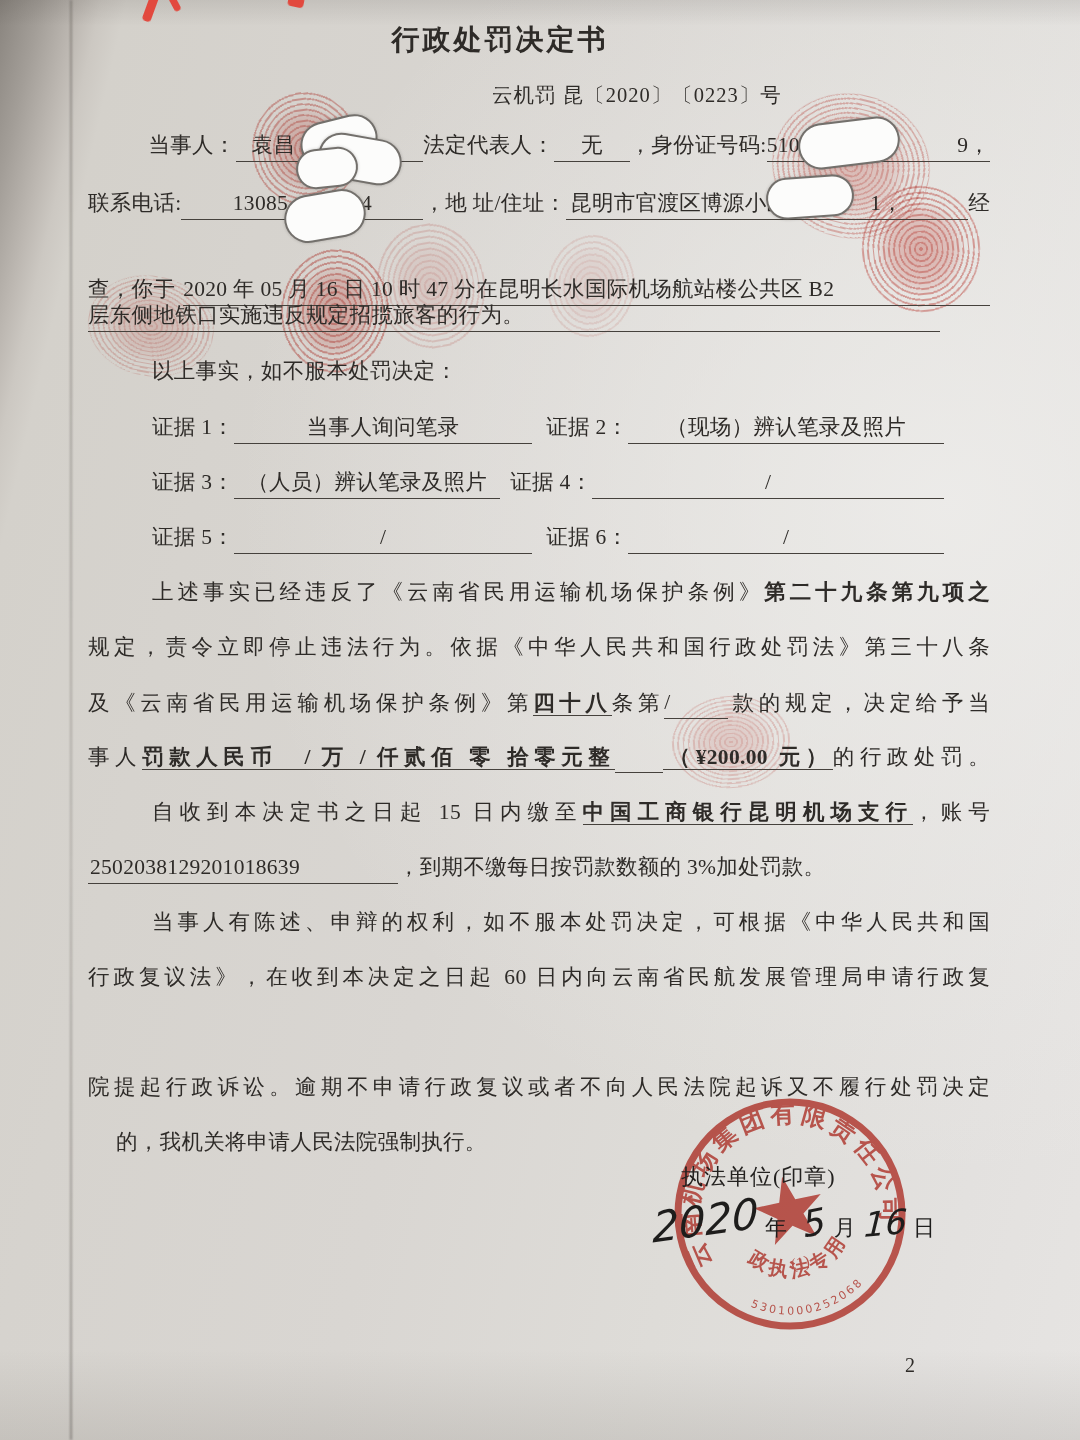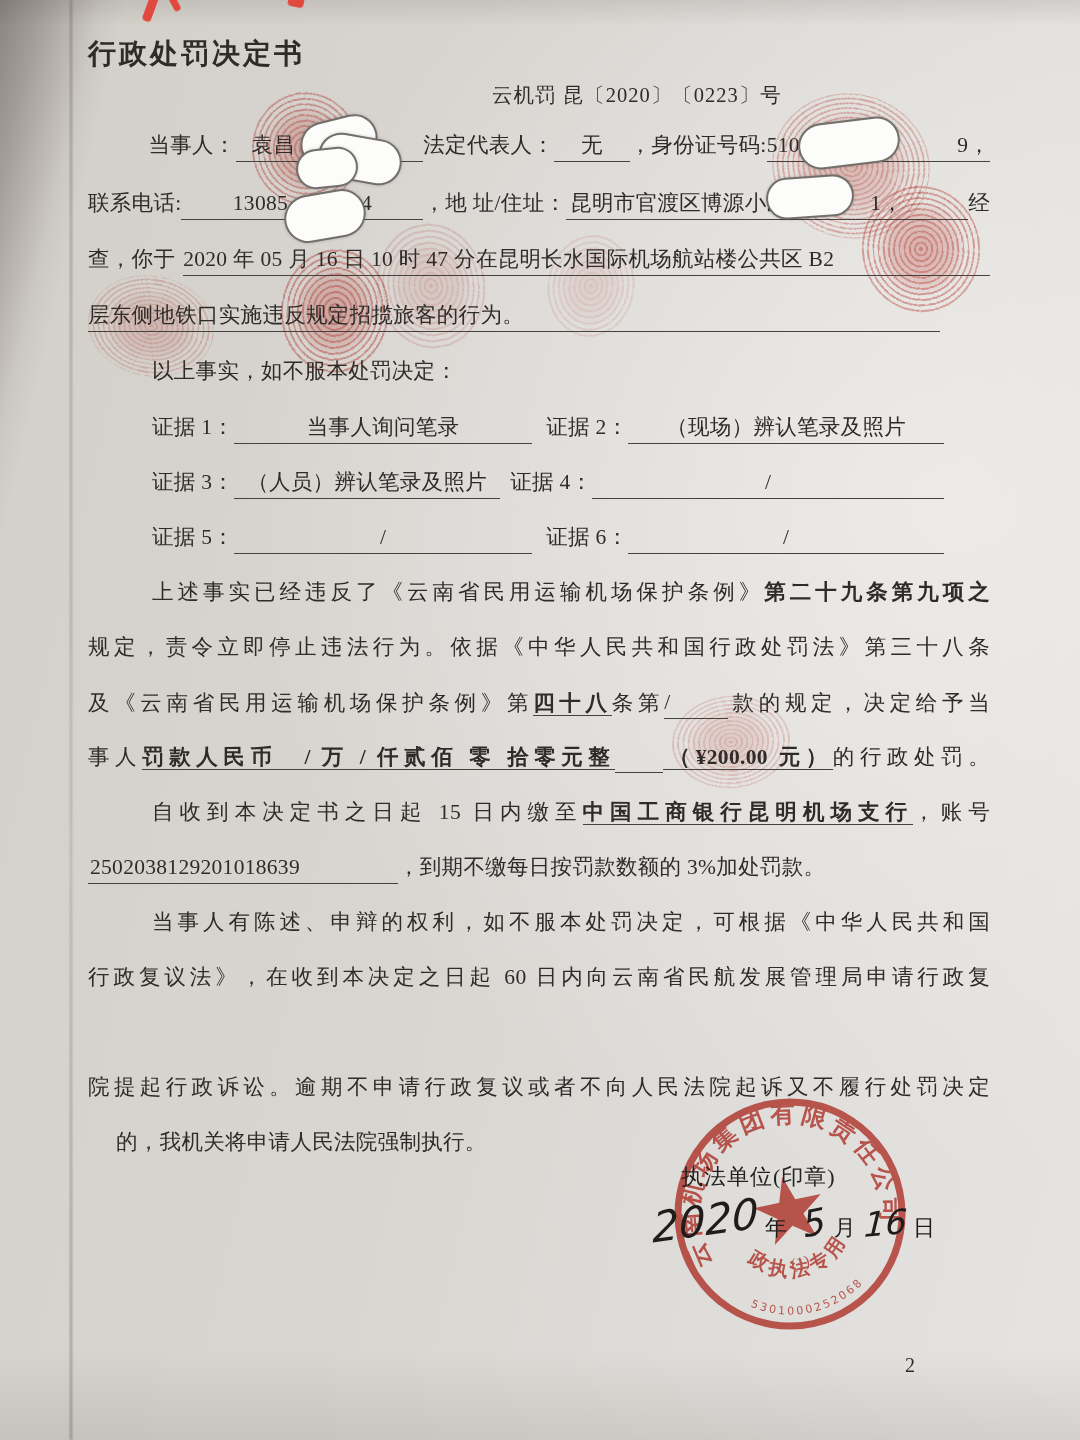--- a/index.html
+++ b/index.html
@@ -24,7 +24,7 @@
   .u{border-bottom:1.6px solid #45413c;}
   .blank{display:inline-block;border-bottom:1.6px solid #45413c;text-align:center;vertical-align:bottom;}
   .fr{display:flex;align-items:baseline;}
-  .title{font-size:28px;font-weight:bold;letter-spacing:3px;text-align:left;margin-top:14px;}
+  .title{font-size:28px;font-weight:bold;letter-spacing:3px;text-align:center;}
   .docno{font-size:20.5px;letter-spacing:1px;}
   .spacer{display:inline-block;}
   .pgnum{font-size:20px;}

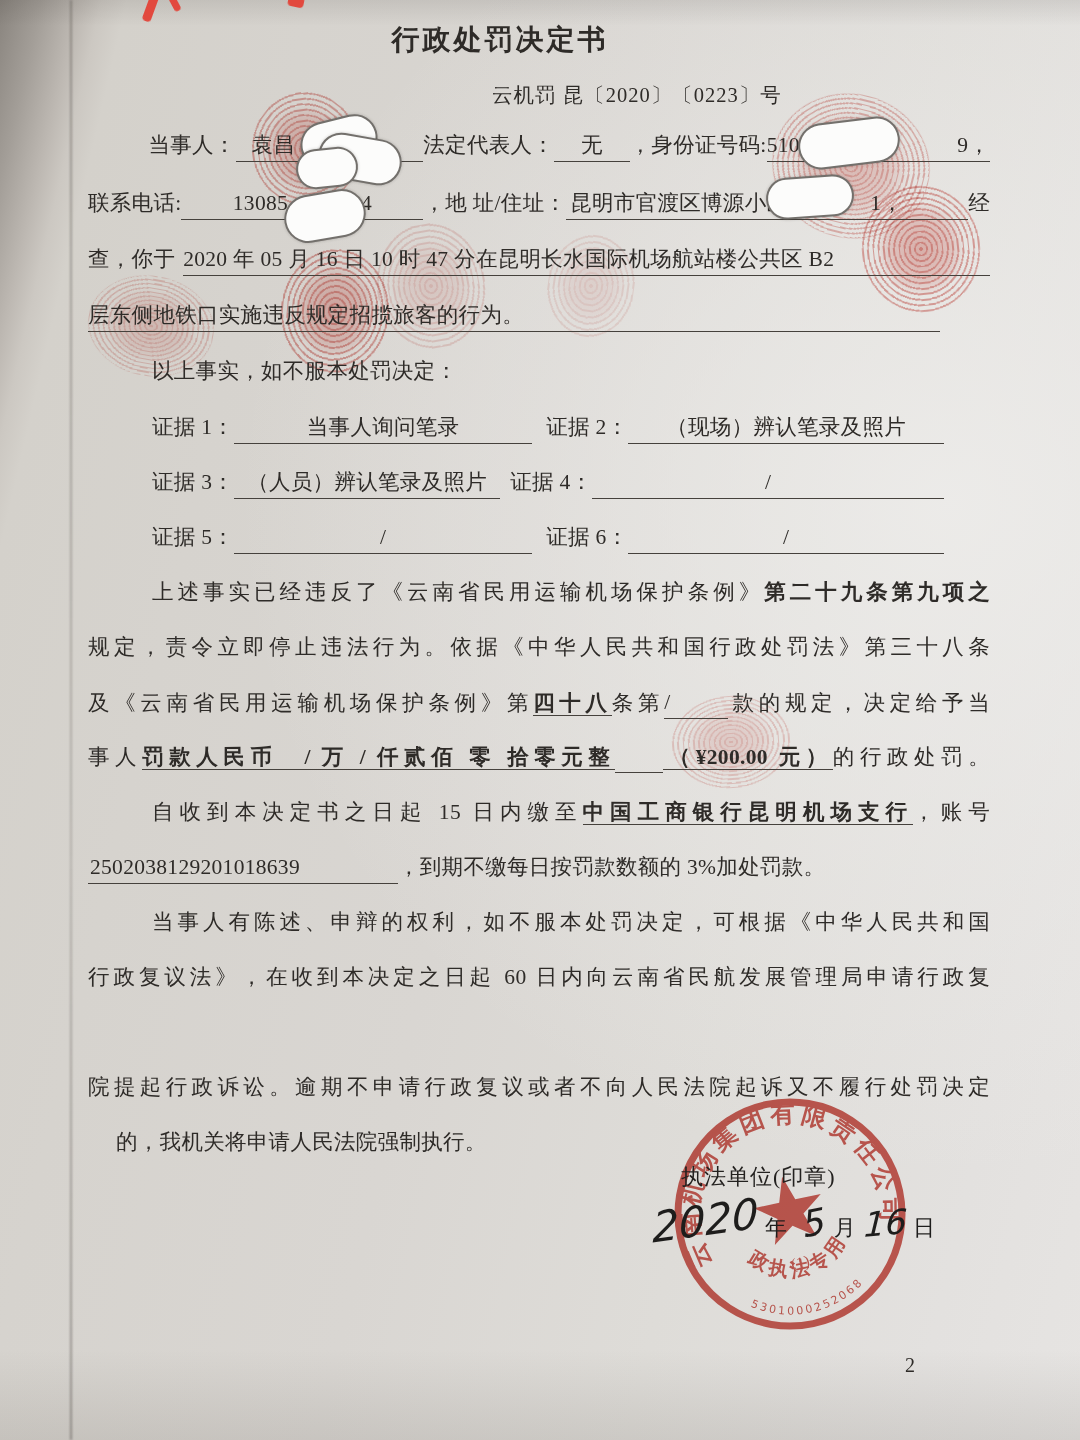--- a/index.html
+++ b/index.html
@@ -92,7 +92,7 @@
   <div class="tl wide fr" style="top:244px;">
     <span>查，你于</span>
     <span class="spacer" style="width:8px;"></span>
-    <span class="u" style="flex:1;"><span>2020 年 05 月 16 日 10 时 47 分在昆明长水国际机场航站楼公共区 B2</span></span>
+    <span class="u" style="flex:1;margin-top:30px;"><span>2020 年 05 月 16 日 10 时 47 分在昆明长水国际机场航站楼公共区 B2</span></span>
   </div>
   <div class="tl wide" style="top:300px;">
     <span class="blank" style="width:852px;text-align:left;"><span>层东侧地铁口实施违反规定招揽旅客的行为。</span></span>

